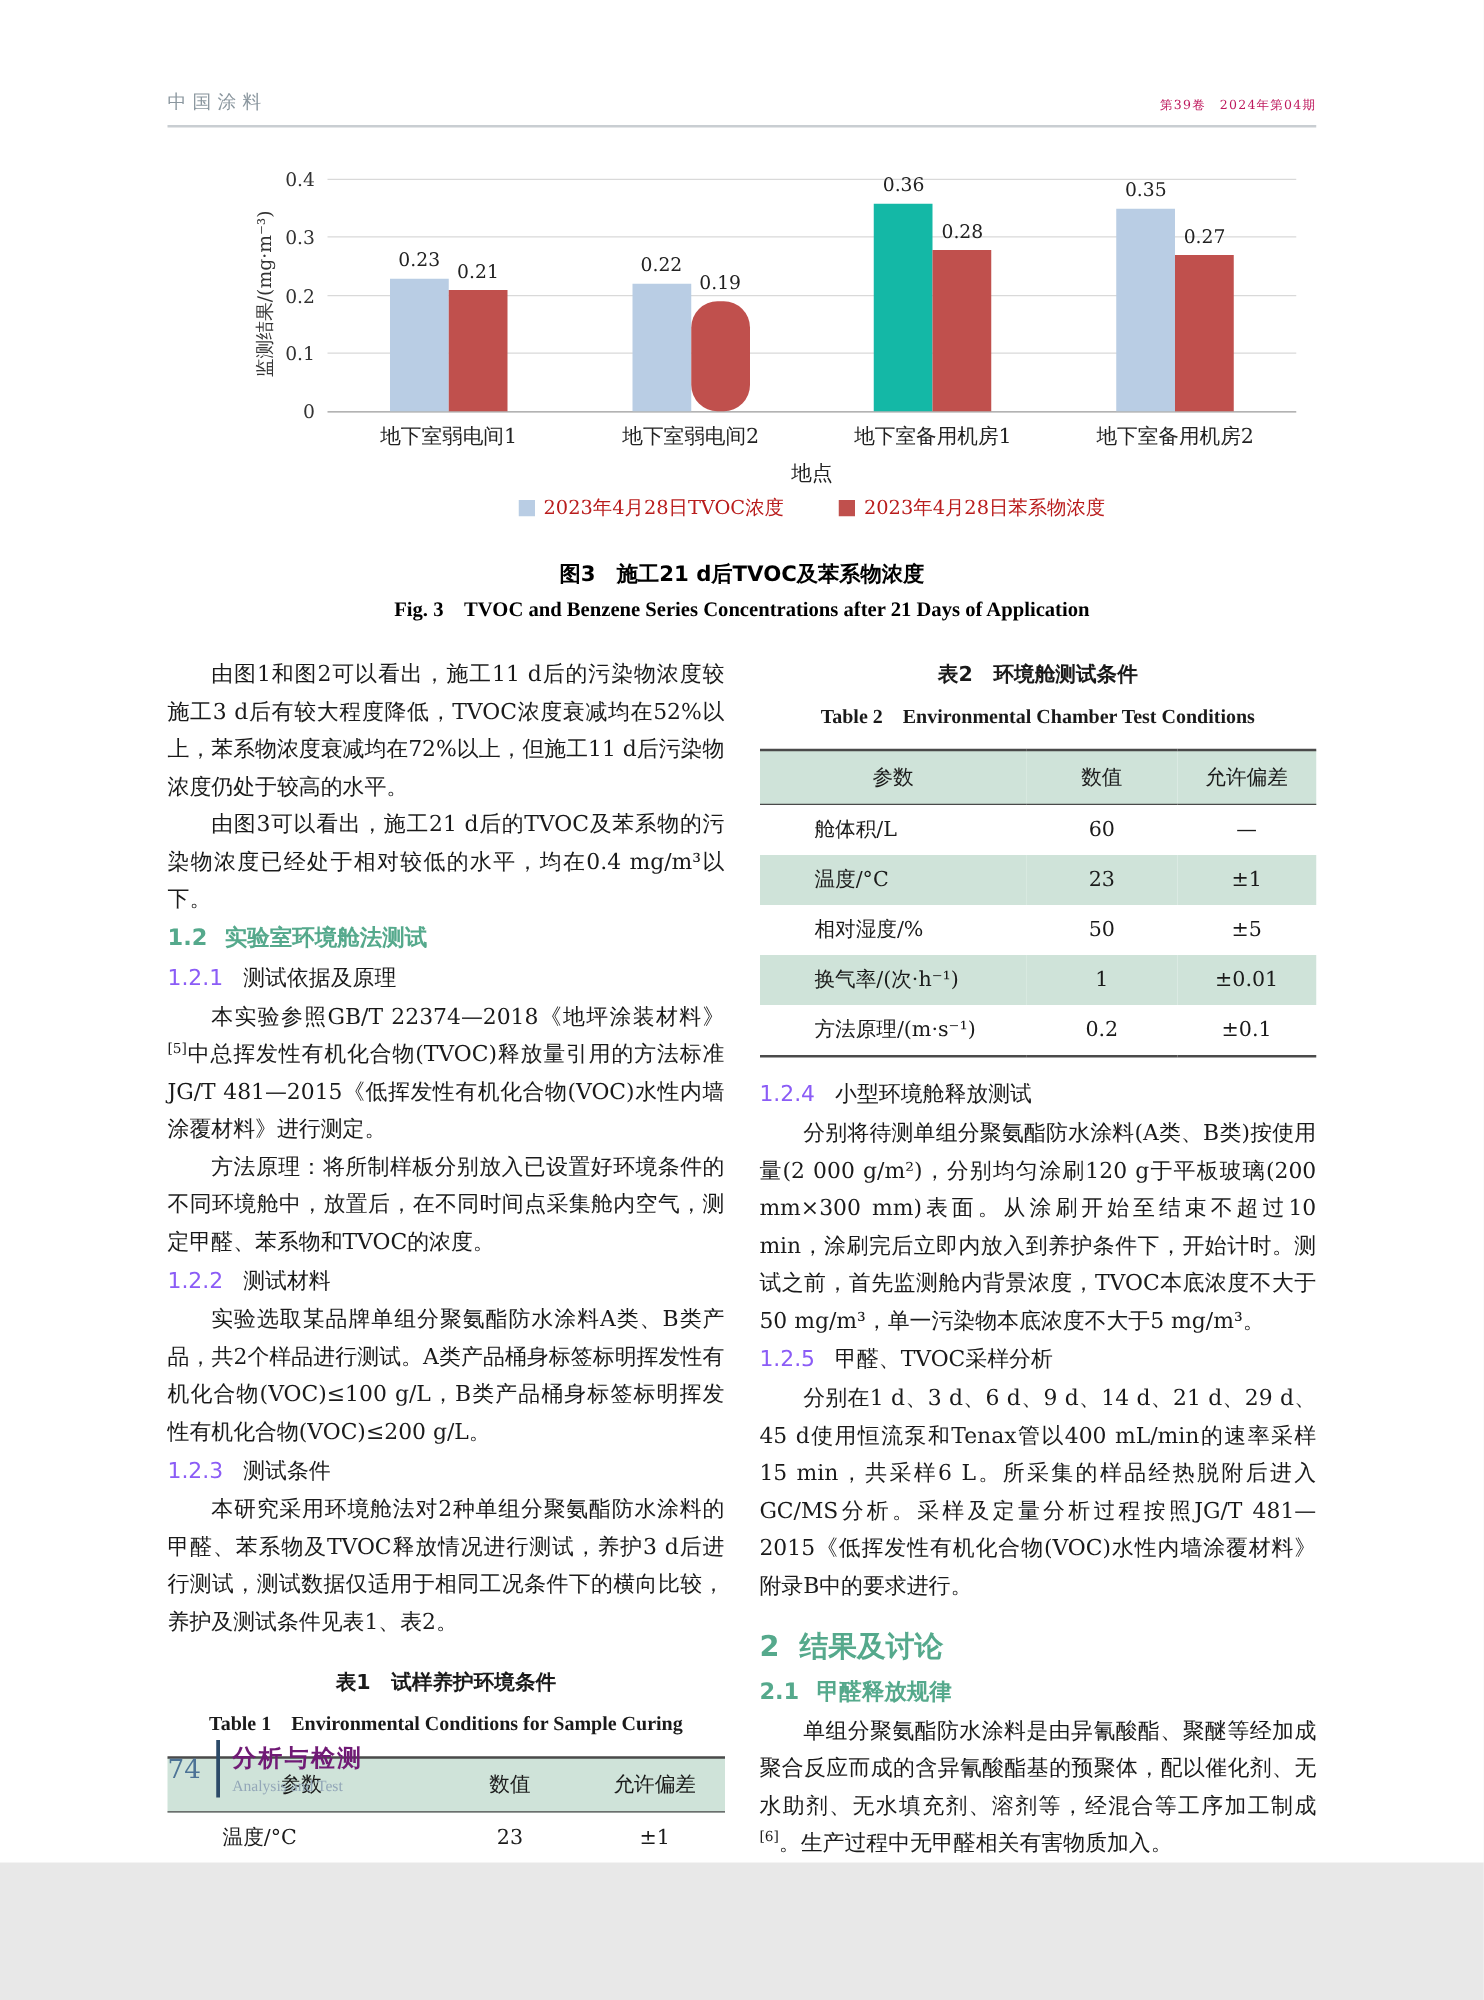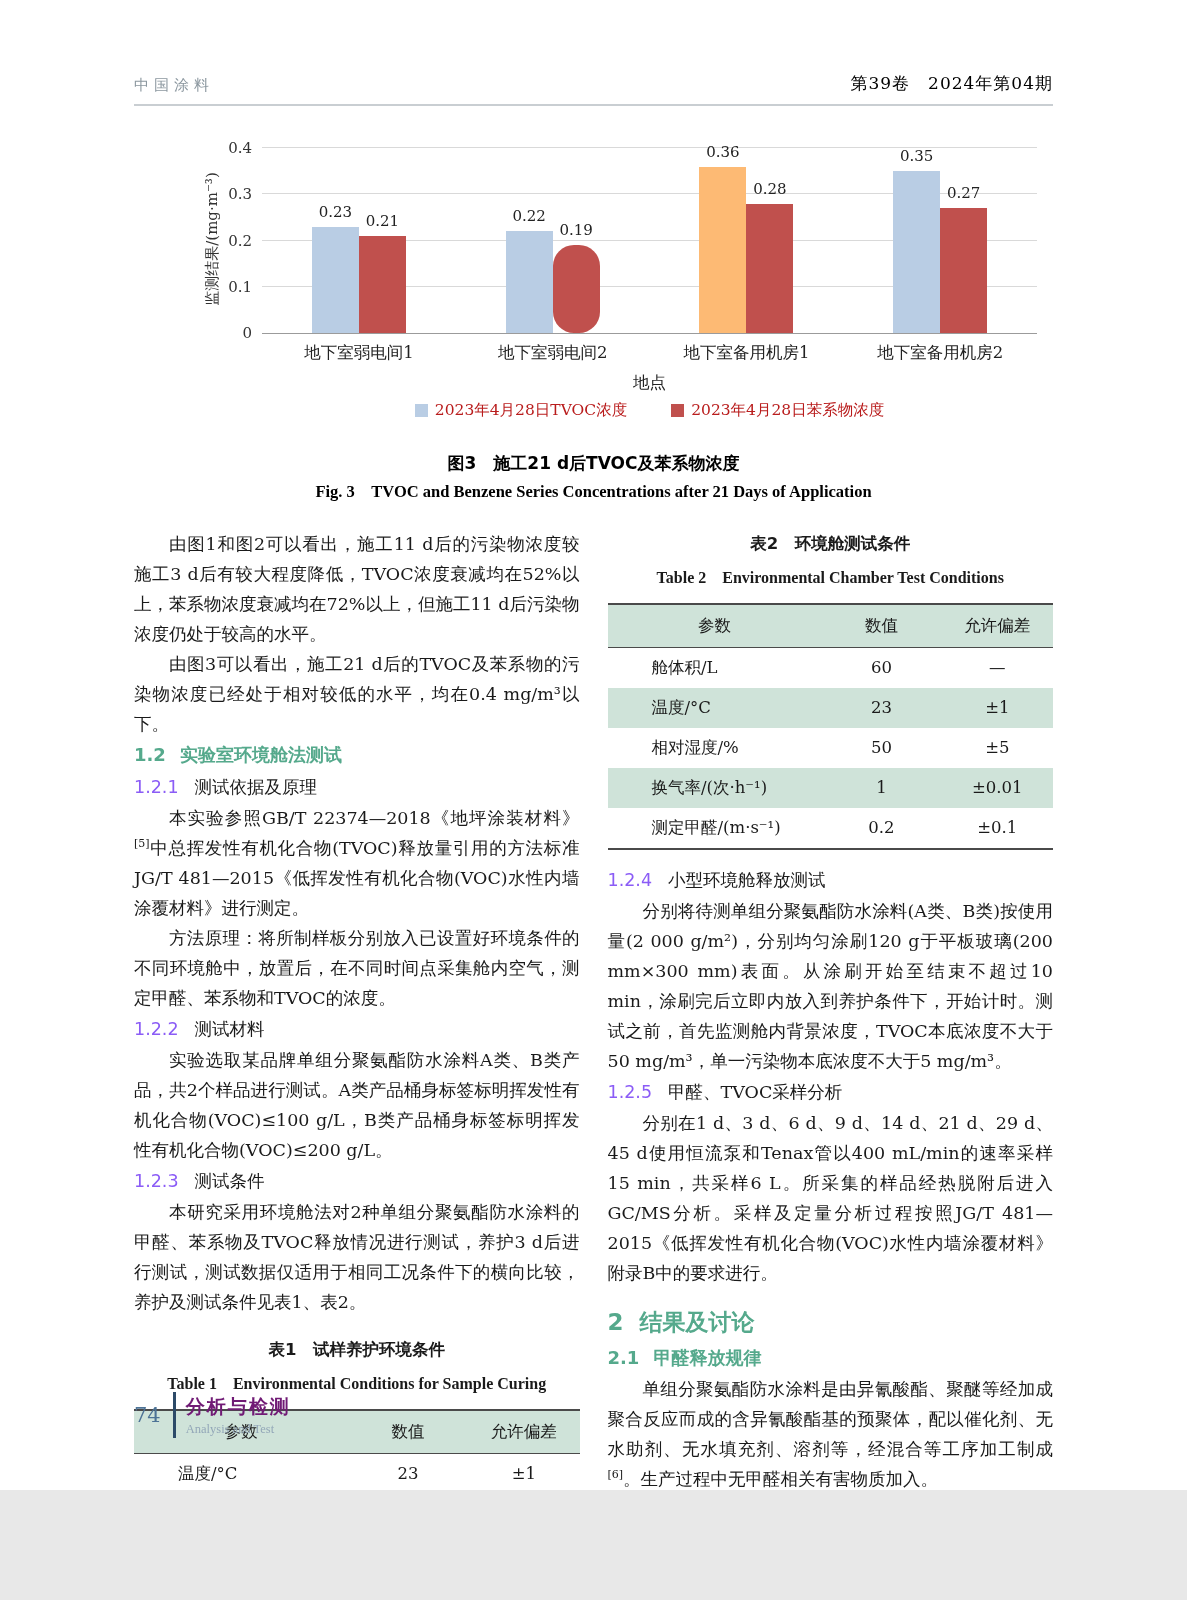--- a/index.html
+++ b/index.html
@@ -11,7 +11,7 @@
   .hdr { display:flex; justify-content:space-between; align-items:flex-end;
          border-bottom:2px solid #c9ced2; padding-bottom:9px; }
   .hdr .journal { font-size:15px; color:#8b979f; letter-spacing:5px; }
-  .hdr .issue   { font-size:17px; color:#000000; letter-spacing:1px; }
+  .hdr .issue   { font-size:10px; color:#be185d; letter-spacing:1px; }
 
   
   .chart { position:relative; height:302px; margin-top:28px; }

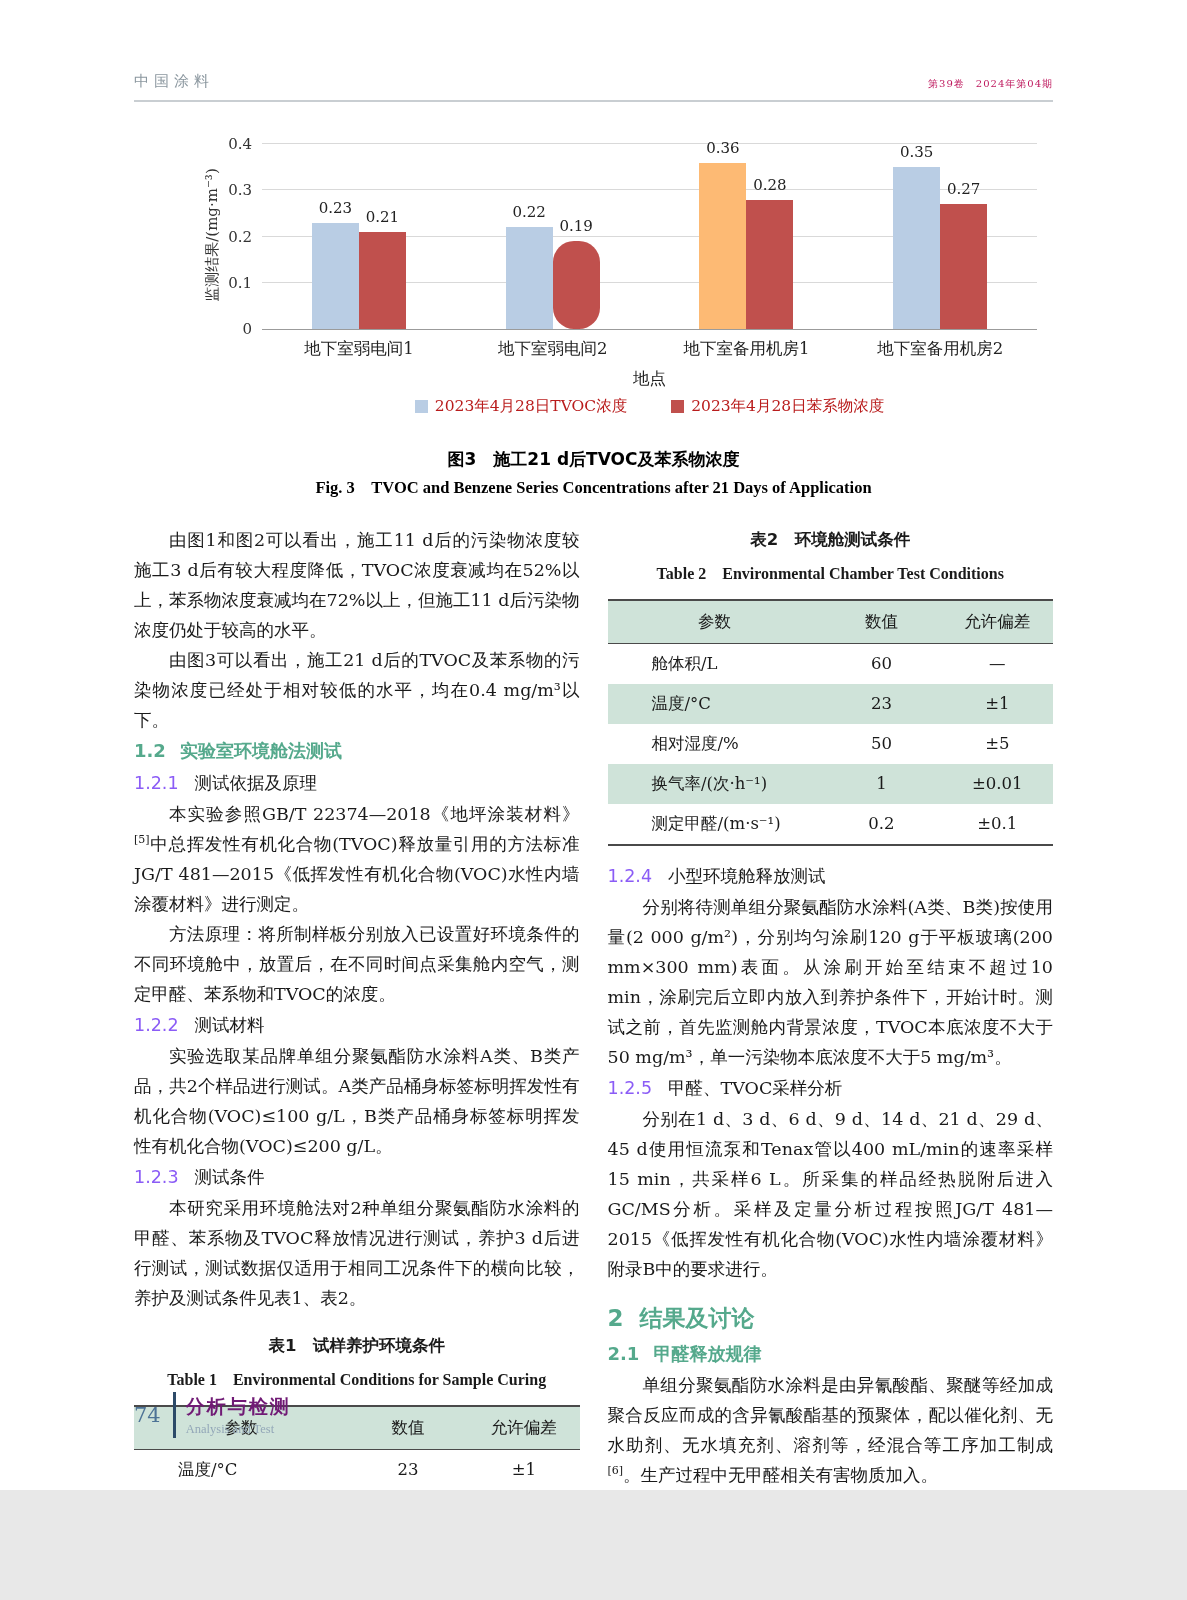--- a/index.html
+++ b/index.html
@@ -125,7 +125,7 @@
             </div>
           </div>
           <div class="group">
-            <div class="bar" style="height: 90%; background: #fdba74;">
+            <div class="bar" style="height: 90%; background: #14b8a6;">
               <span class="val">0.36</span>
             </div>
             <div class="bar" style="height: 70%; background: rgb(192, 80, 77);">

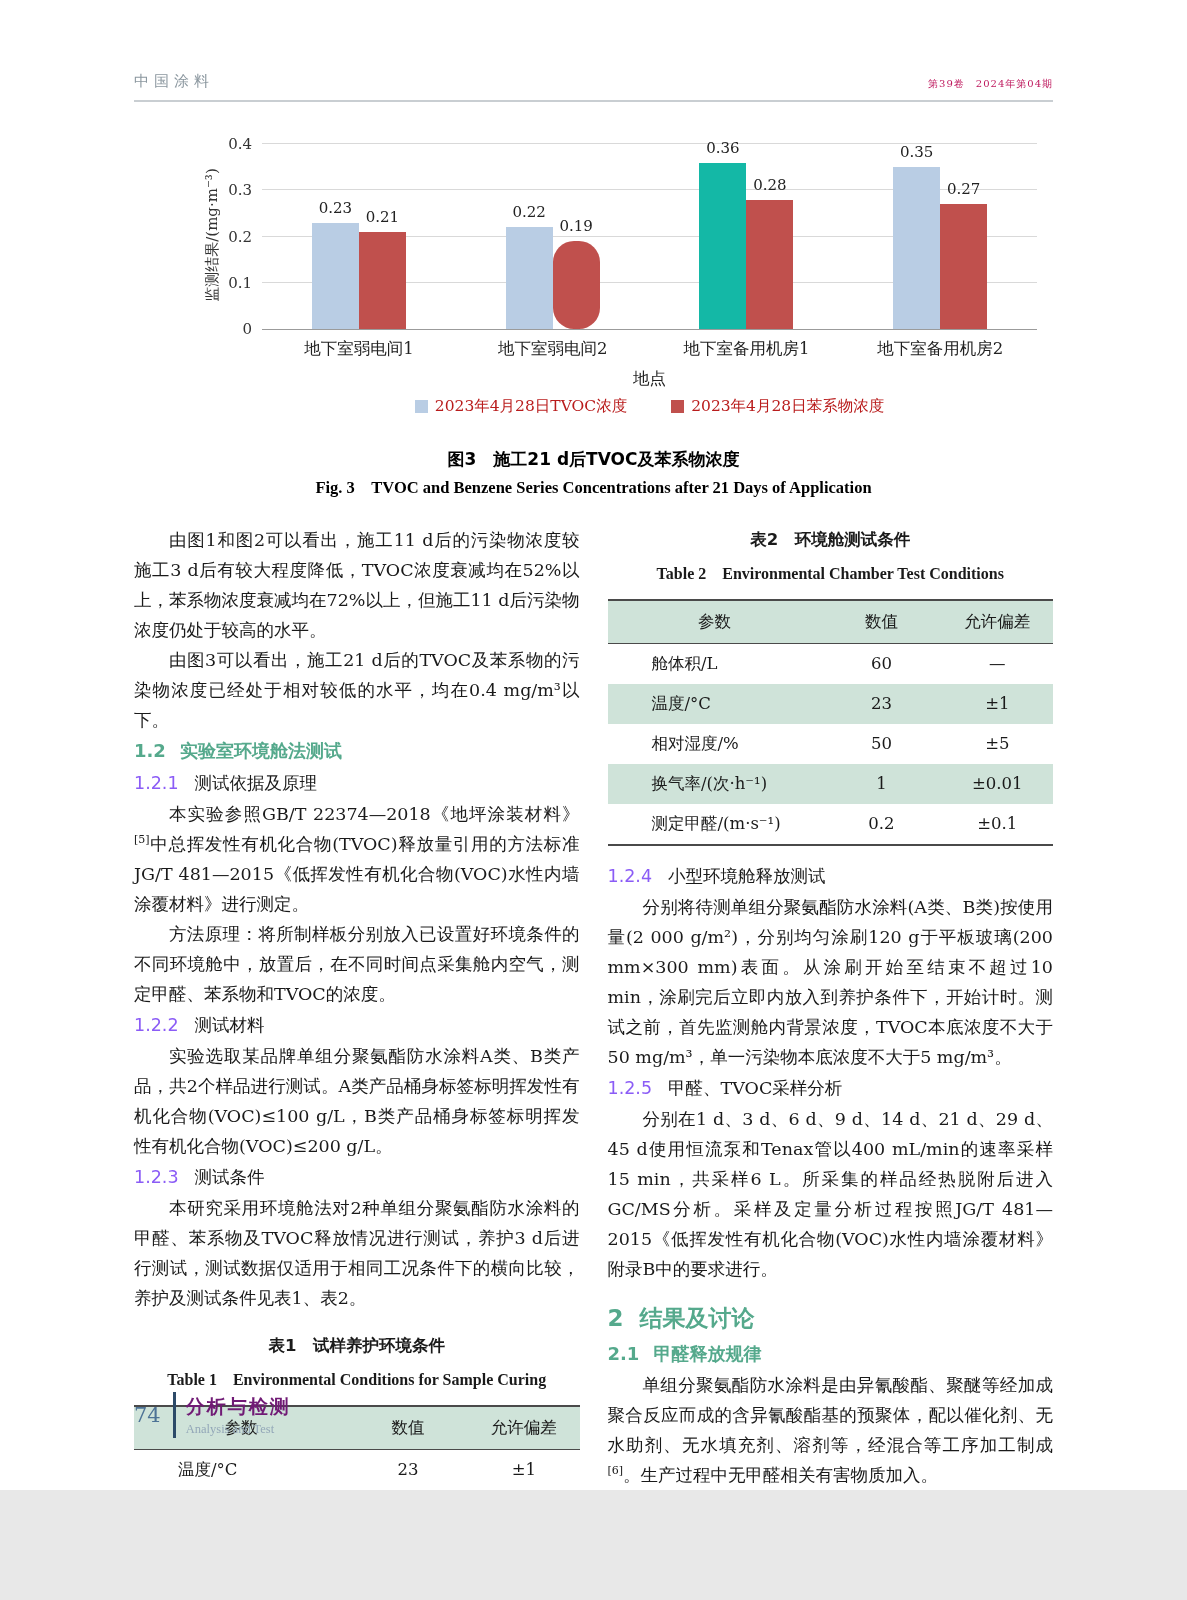--- a/index.html
+++ b/index.html
@@ -242,7 +242,7 @@
               <td>±0.01</td>
             </tr>
             <tr>
-              <td>测定甲醛/(m·s⁻¹)</td>
+              <td>方法原理/(m·s⁻¹)</td>
               <td>0.2</td>
               <td>±0.1</td>
             </tr>

